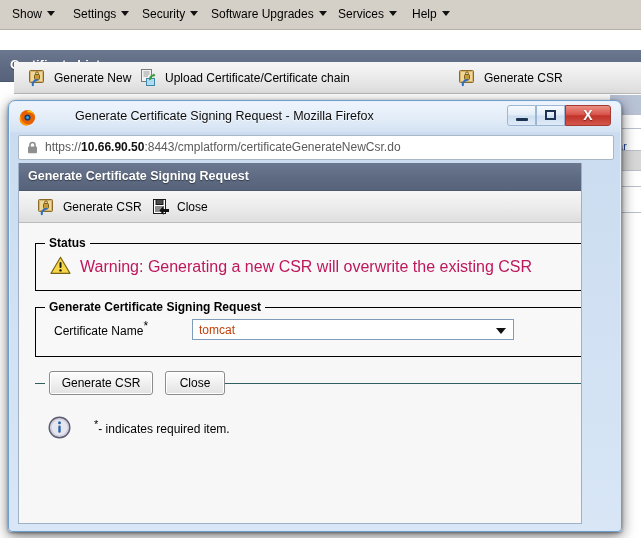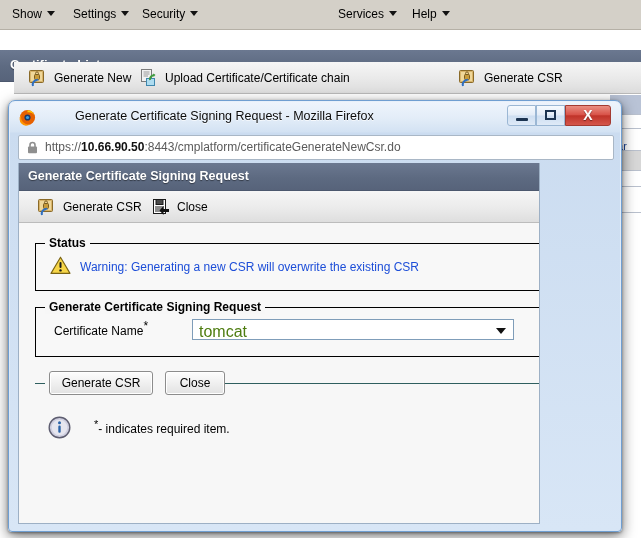--- a/index.html
+++ b/index.html
@@ -386,6 +386,7 @@
     <div class="menu-item" style="left:6px"><span>Show</span><span class="menu-caret"></span></div>
     <div class="menu-item" style="left:67px"><span>Settings</span><span class="menu-caret"></span></div>
     <div class="menu-item" style="left:136px"><span>Security</span><span class="menu-caret"></span></div>
+    <div class="menu-item" style="left:205px"><span>Software Upgrades</span><span class="menu-caret"></span></div>
     <div class="menu-item" style="left:332px"><span>Services</span><span class="menu-caret"></span></div>
     <div class="menu-item" style="left:406px"><span>Help</span><span class="menu-caret"></span></div>
   </div>

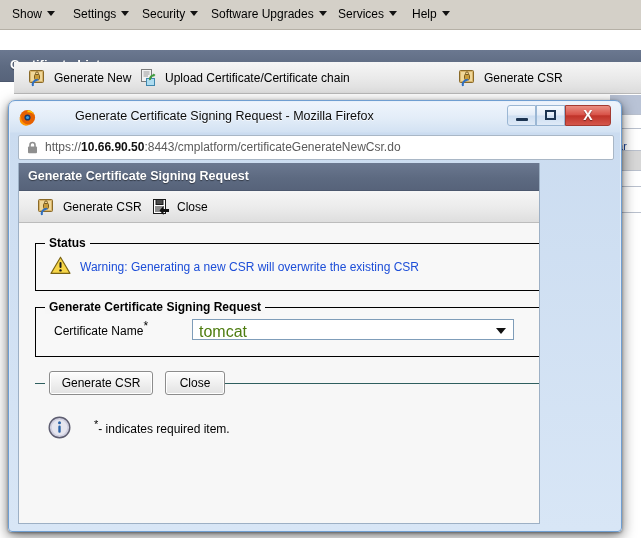--- a/index.html
+++ b/index.html
@@ -228,7 +228,7 @@
   .dlg-content {
     position: absolute;
     left: 8px; top: 61px;
-    width: 522px; height: 361px;
+    width: 564px; height: 361px;
     background: #ffffff;
     border: 1px solid #9db0c5;
     border-top: none;

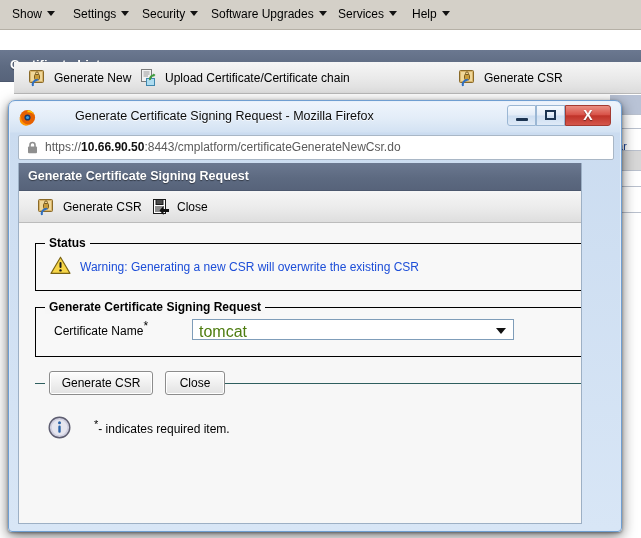--- a/index.html
+++ b/index.html
@@ -288,7 +288,7 @@
     left: 14px; top: 12px;
     display: flex; align-items: center; gap: 9px;
   }
-  .warn-text { font-size: 12px; color: #1d4ed8; white-space: nowrap; }
+  .warn-text { font-size: 16px; color: #be185d; white-space: nowrap; }
 
   .field-label {
     position: absolute;

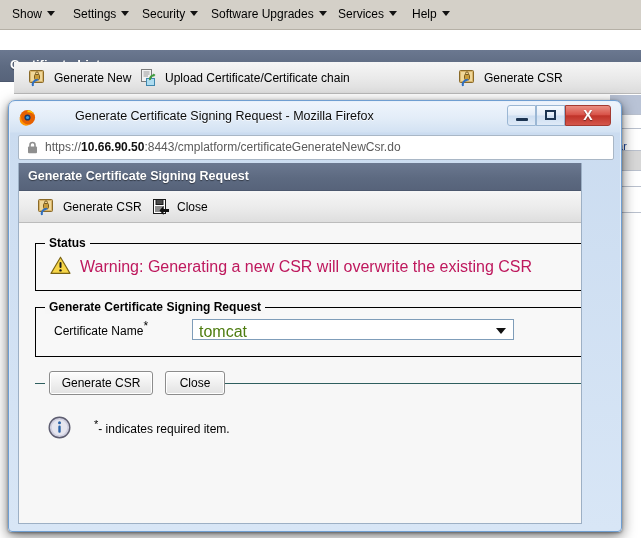--- a/index.html
+++ b/index.html
@@ -314,7 +314,7 @@
   .select-value {
     position: absolute;
     left: 6px; top: 3px;
-    font-size: 16px; color: #4d7c0f;
+    font-size: 12px; color: #c2410c;
     white-space: nowrap;
   }
   .select-caret {

